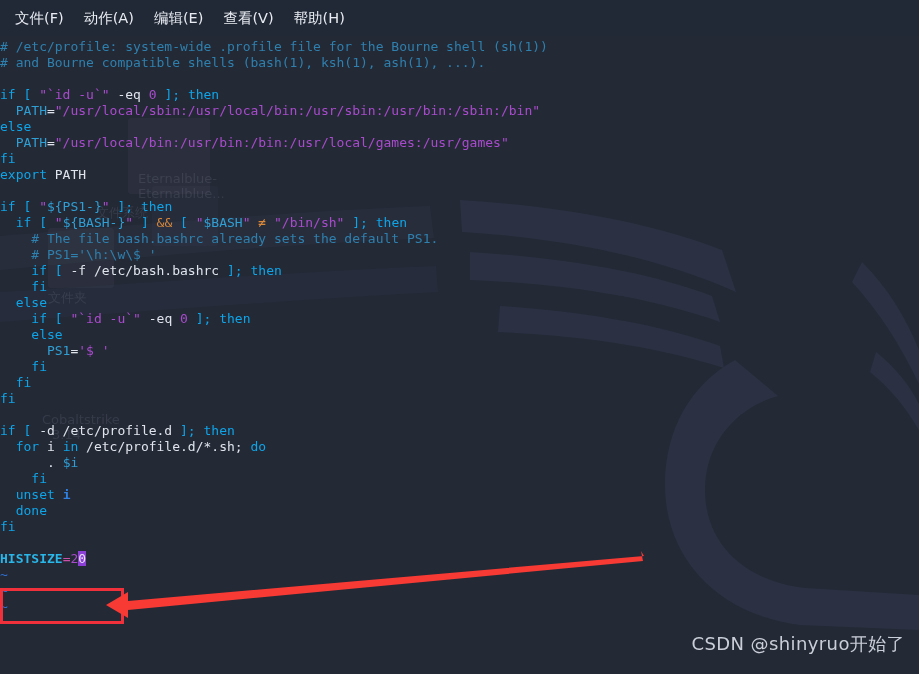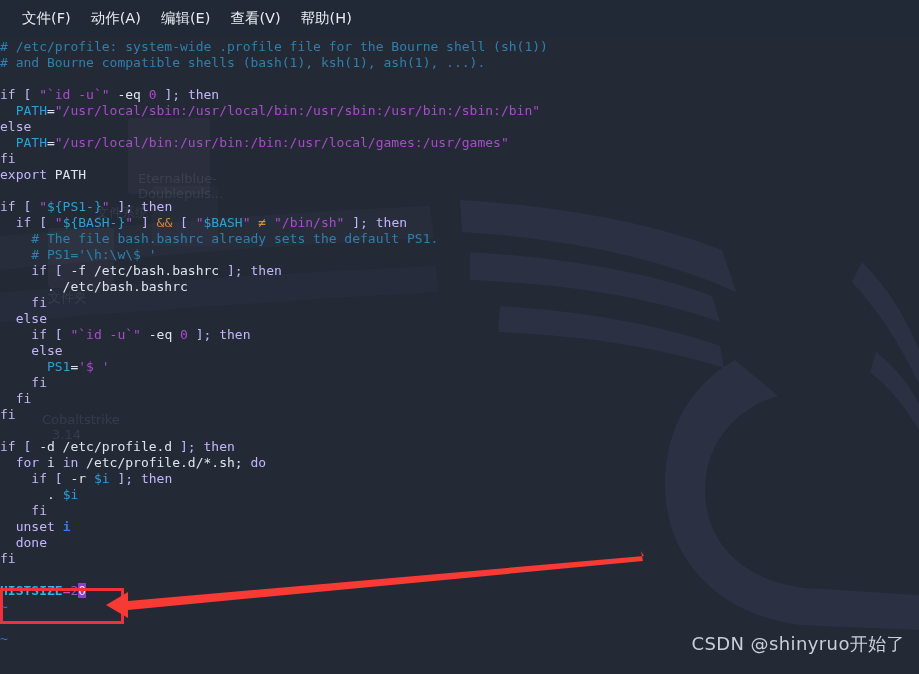--- a/index.html
+++ b/index.html
@@ -52,7 +52,7 @@
     background: rgba(35,41,54,0.92);
     display: flex;
     align-items: center;
-    padding-left: 12px;
+    padding-left: 5px;
   }
   .menu-item {
     color: #e8ecf2;

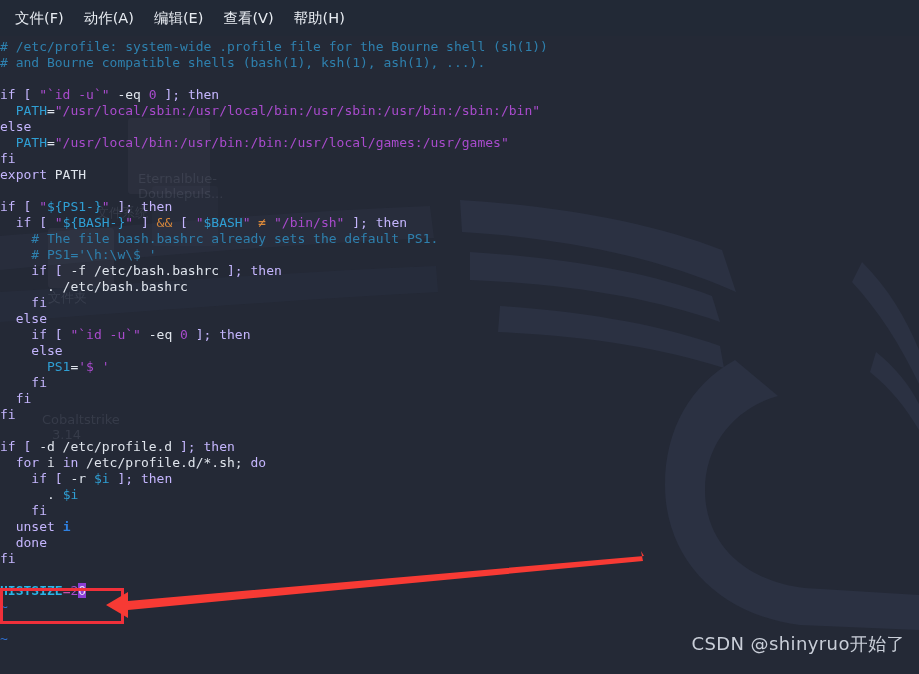--- a/index.html
+++ b/index.html
@@ -83,7 +83,7 @@
 
   
   .c-comment  { color: #2e80ae; }
-  .c-keyword  { color: #c4b5fd; }
+  .c-keyword  { color: #0ea5e9; }
   .c-string   { color: #a94bcd; }
   .c-number   { color: #a94bcd; }
   .c-ident    { color: #2f9fd4; }

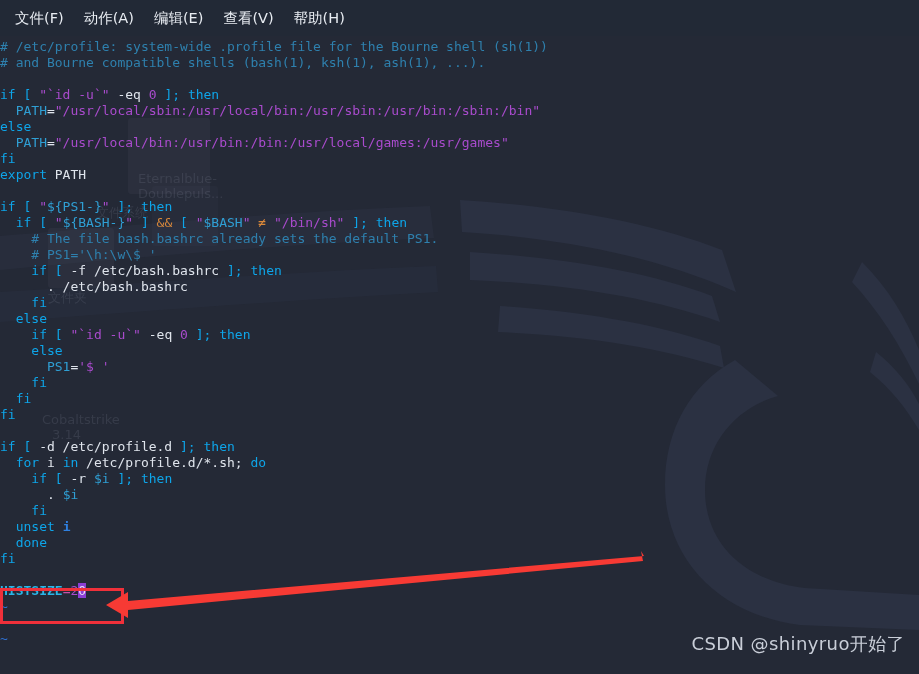--- a/index.html
+++ b/index.html
@@ -155,7 +155,7 @@
 
 <div class="desktop-label" style="left:96px; top:205px;">文件系统</div>
 <div class="desktop-label" style="left:138px; top:171px;">Eternalblue-</div>
-<div class="desktop-label" style="left:138px; top:186px;">Doublepuls...</div>
+<div class="desktop-label" style="left:138px; top:186px;">Eternalblue...</div>
 <div class="desktop-label" style="left:48px; top:290px;">文件夹</div>
 <div class="desktop-label" style="left:34px; top:412px;margin-left:8px;">Cobaltstrike</div>
 <div class="desktop-label" style="left:52px; top:427px;">3.14</div>

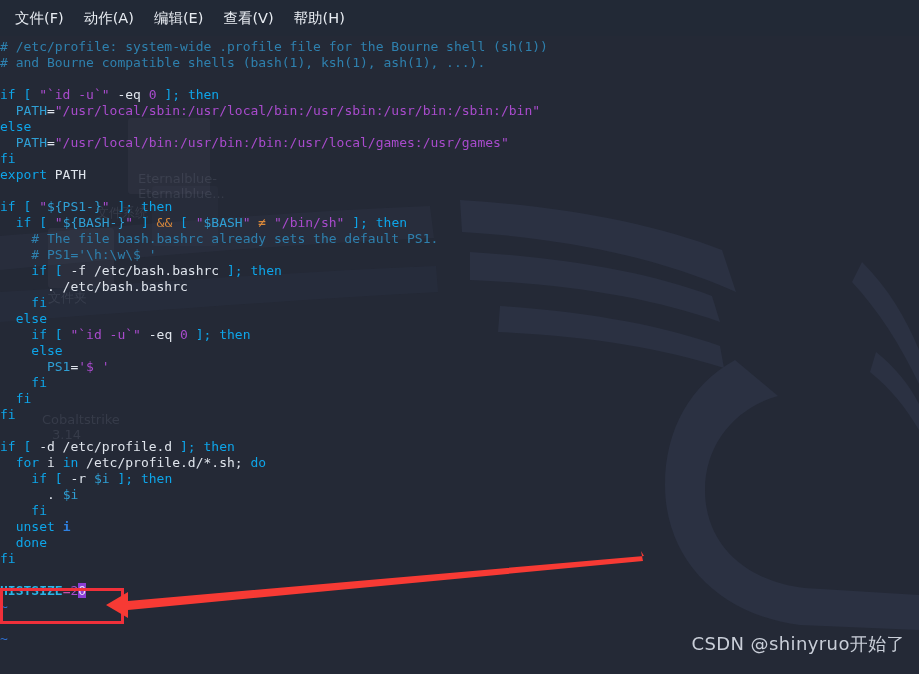--- a/index.html
+++ b/index.html
@@ -187,7 +187,6 @@
   <div class="line"><span class="c-comment">    # The file bash.bashrc already sets the default PS1.</span></div>
   <div class="line"><span class="c-comment">    # PS1='\h:\w\$ '</span></div>
   <div class="line"><span class="c-plain">    </span><span class="c-keyword">if</span><span class="c-plain"> </span><span class="c-keyword">[</span><span class="c-plain"> -f /etc/bash.bashrc </span><span class="c-keyword">];</span><span class="c-plain"> </span><span class="c-keyword">then</span></div>
-  <div class="line"><span class="c-plain">      . /etc/bash.bashrc</span></div>
   <div class="line"><span class="c-plain">    </span><span class="c-keyword">fi</span></div>
   <div class="line"><span class="c-plain">  </span><span class="c-keyword">else</span></div>
   <div class="line"><span class="c-plain">    </span><span class="c-keyword">if</span><span class="c-plain"> </span><span class="c-keyword">[</span><span class="c-plain"> </span><span class="c-string">"`id -u`"</span><span class="c-plain"> -eq </span><span class="c-number">0</span><span class="c-plain"> </span><span class="c-keyword">];</span><span class="c-plain"> </span><span class="c-keyword">then</span></div>

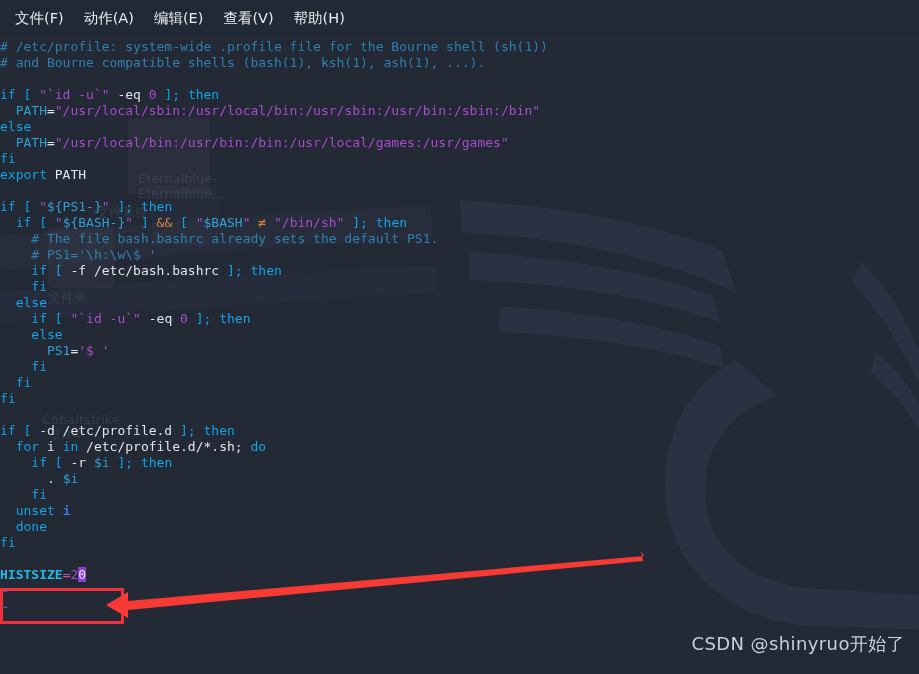--- a/index.html
+++ b/index.html
@@ -199,7 +199,6 @@
 
   <div class="line"><span class="c-keyword">if</span><span class="c-plain"> </span><span class="c-keyword">[</span><span class="c-plain"> -d /etc/profile.d </span><span class="c-keyword">];</span><span class="c-plain"> </span><span class="c-keyword">then</span></div>
   <div class="line"><span class="c-plain">  </span><span class="c-keyword">for</span><span class="c-plain"> i </span><span class="c-keyword">in</span><span class="c-plain"> /etc/profile.d/*.sh; </span><span class="c-keyword">do</span></div>
-  <div class="line"><span class="c-plain">    </span><span class="c-keyword">if</span><span class="c-plain"> </span><span class="c-keyword">[</span><span class="c-plain"> -r </span><span class="c-var">$i</span><span class="c-plain"> </span><span class="c-keyword">];</span><span class="c-plain"> </span><span class="c-keyword">then</span></div>
   <div class="line"><span class="c-plain">      . </span><span class="c-var">$i</span></div>
   <div class="line"><span class="c-plain">    </span><span class="c-keyword">fi</span></div>
   <div class="line"><span class="c-plain">  </span><span class="c-keyword">unset</span><span class="c-plain"> </span><span class="c-blue">i</span></div>

